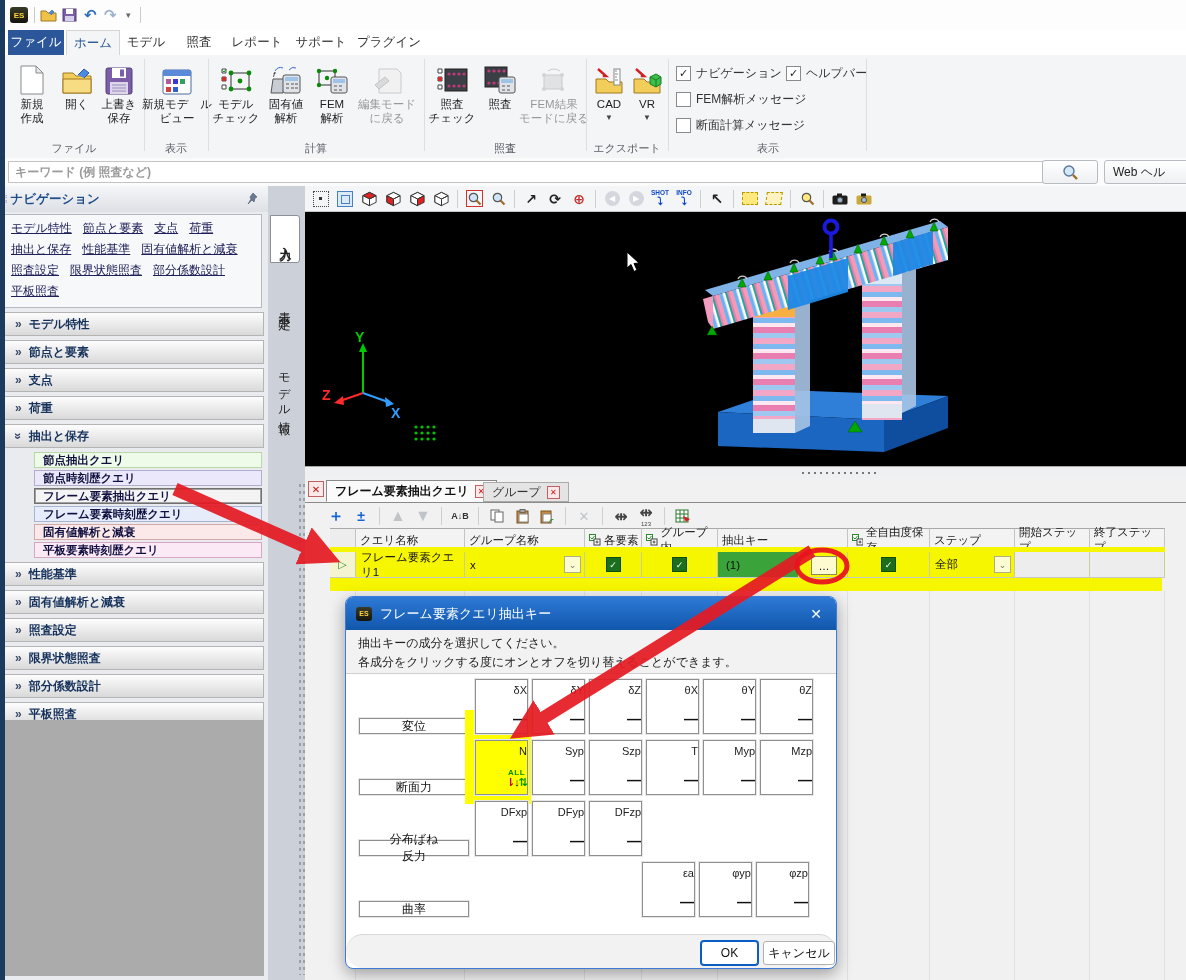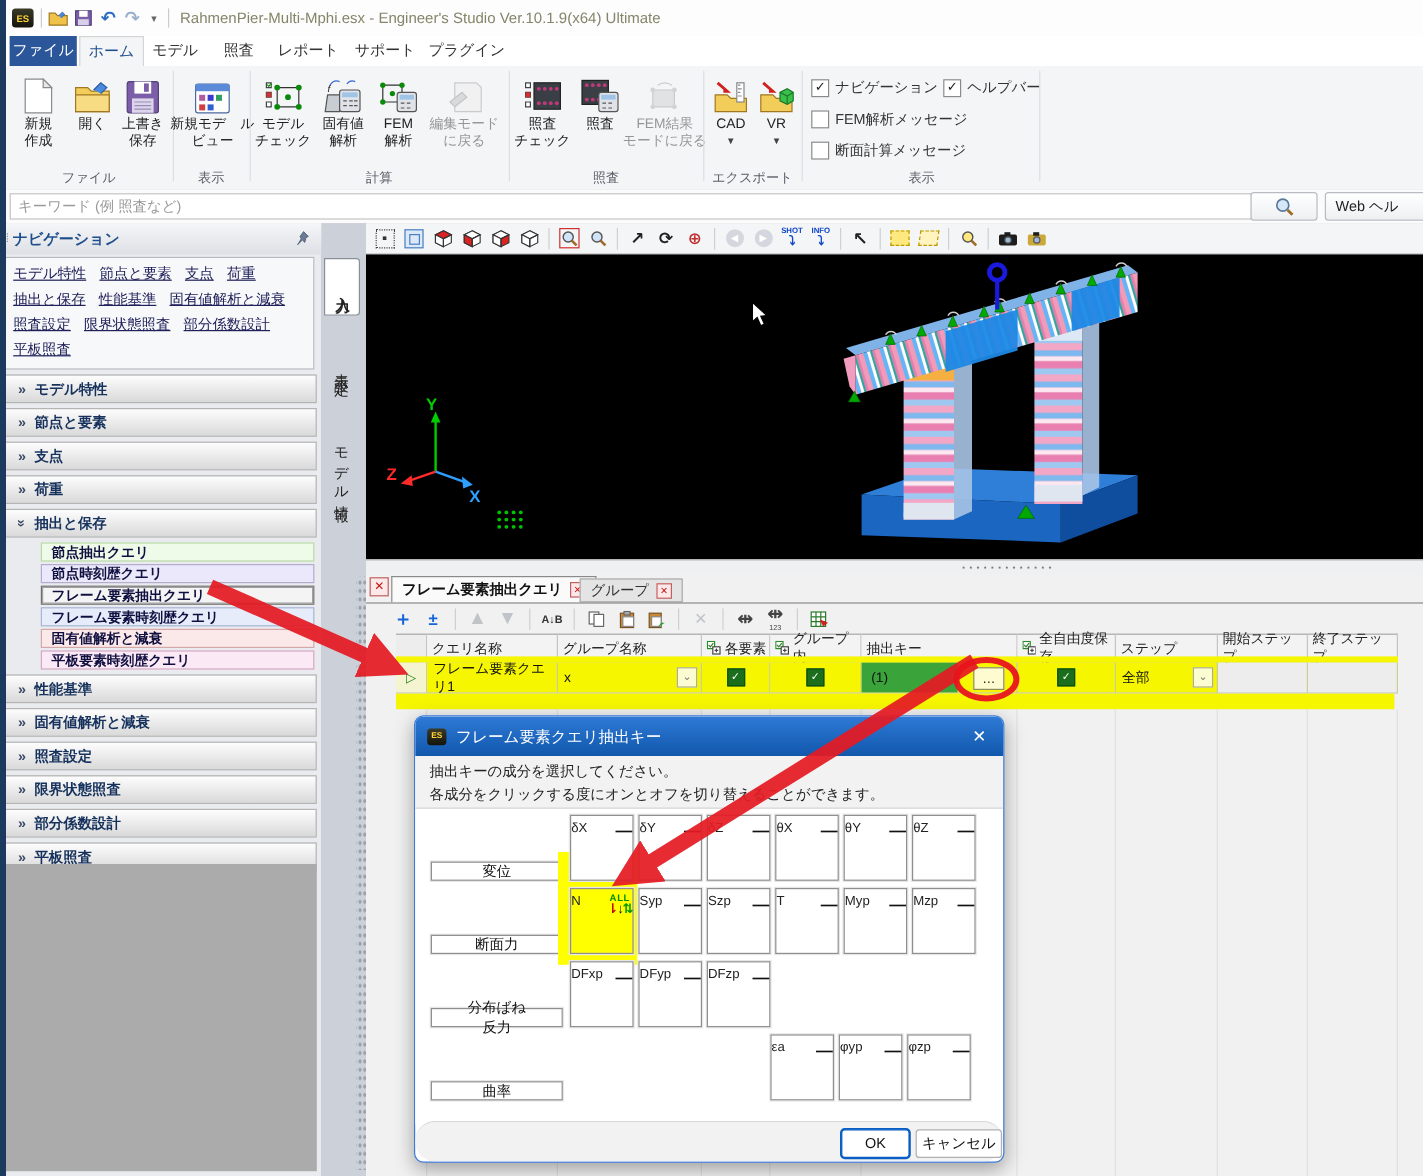--- a/index.html
+++ b/index.html
@@ -144,7 +144,6 @@
     <div class="qa" style="left:104px;color:#9ab0cc;font-weight:bold;font-size:15px">↷</div>
     <div class="qa" style="left:126px;color:#666;font-size:9px">▾</div>
     <div class="qa-sep" style="left:140px"></div>
-    <span id="wtitle">RahmenPier-Multi-Mphi.esx - Engineer's Studio Ver.10.1.9(x64) Ultimate</span>
   </div>
 
   <div id="menubar">

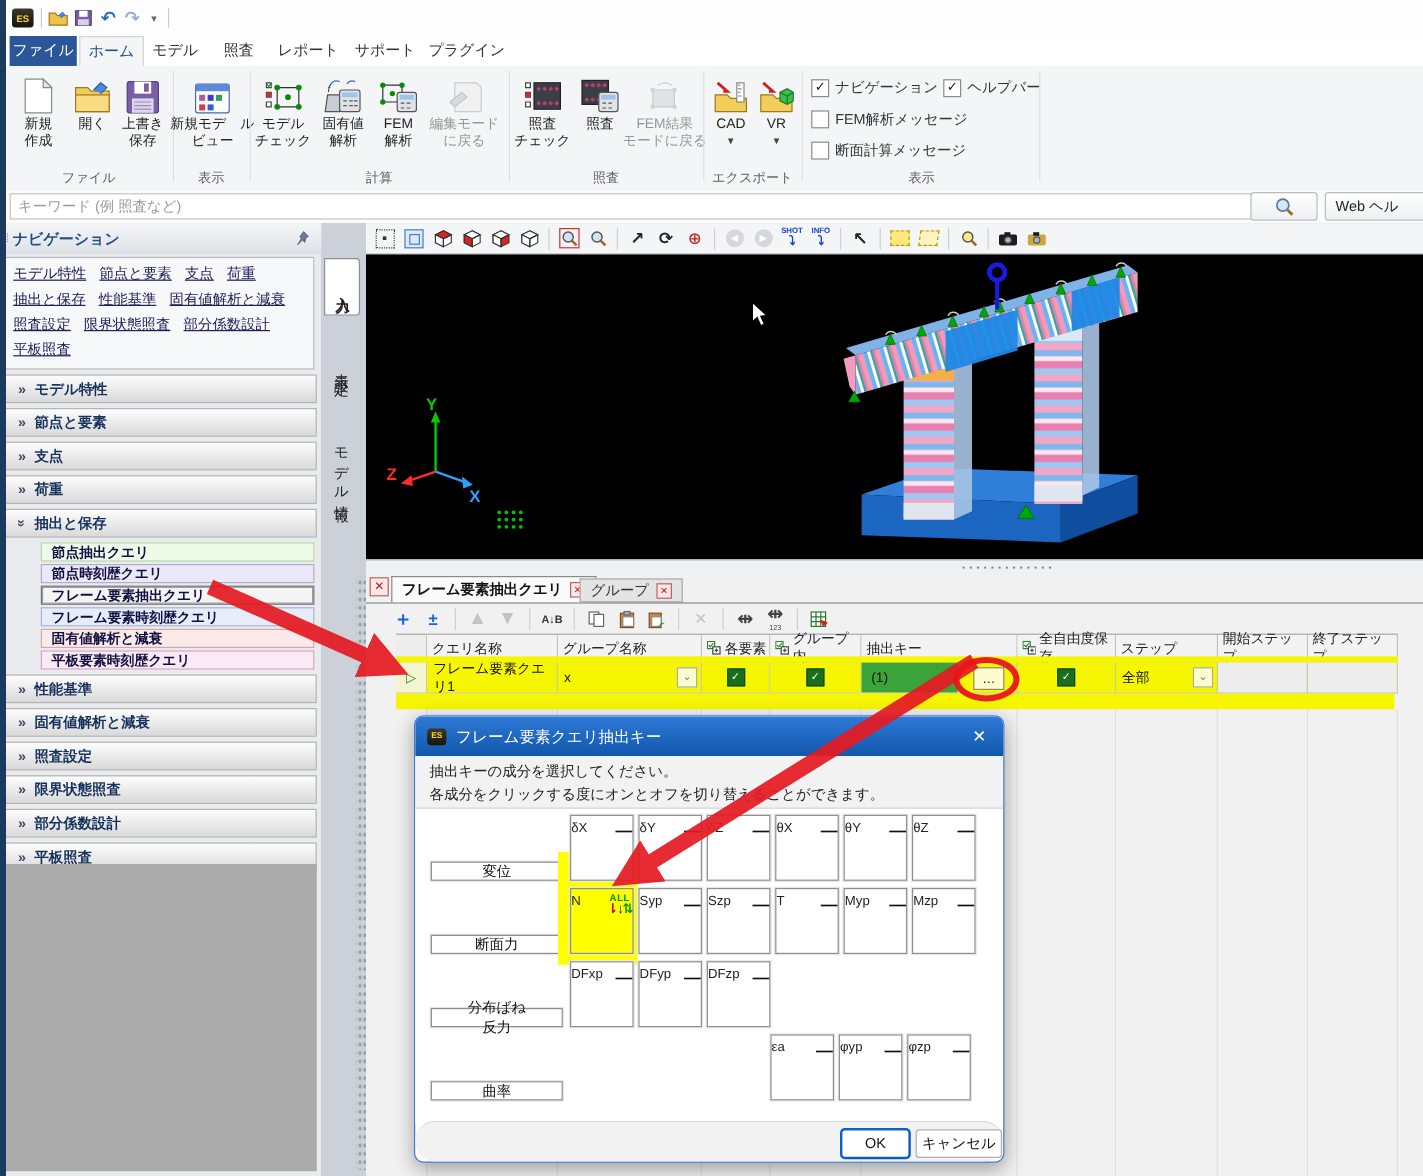--- a/index.html
+++ b/index.html
@@ -30,7 +30,7 @@
   .cbx{width:13px;height:13px;background:#fff;border:1px solid #8a8a8a;display:flex;align-items:center;justify-content:center;font-size:11px;color:#222;font-weight:bold;line-height:1;}
   
   #searchbar{position:absolute;left:0;top:158px;width:1186px;height:28px;background:#fbfbfb;border-bottom:1px solid #d0d0d0;}
-  #kwinput{position:absolute;left:8px;top:3px;width:1022px;height:18px;border:1px solid #c4c4c4;font-size:12px;padding:1px 6px;color:#444;background:#fff;outline:none;}
+  #kwinput{position:absolute;left:8px;top:3px;width:1022px;height:18px;border:1px solid #c4c4c4;font-size:12px;padding:1px 6px;color:#444;background:#fff;outline:none;font-weight:bold;}
   #kwinput::placeholder{color:#9a9a9a;}
   .sbtn{position:absolute;top:2px;height:22px;border:1px solid #b8bcc2;border-radius:3px;background:linear-gradient(#ffffff,#eef0f2);display:flex;align-items:center;justify-content:center;font-size:12px;color:#222;}
   

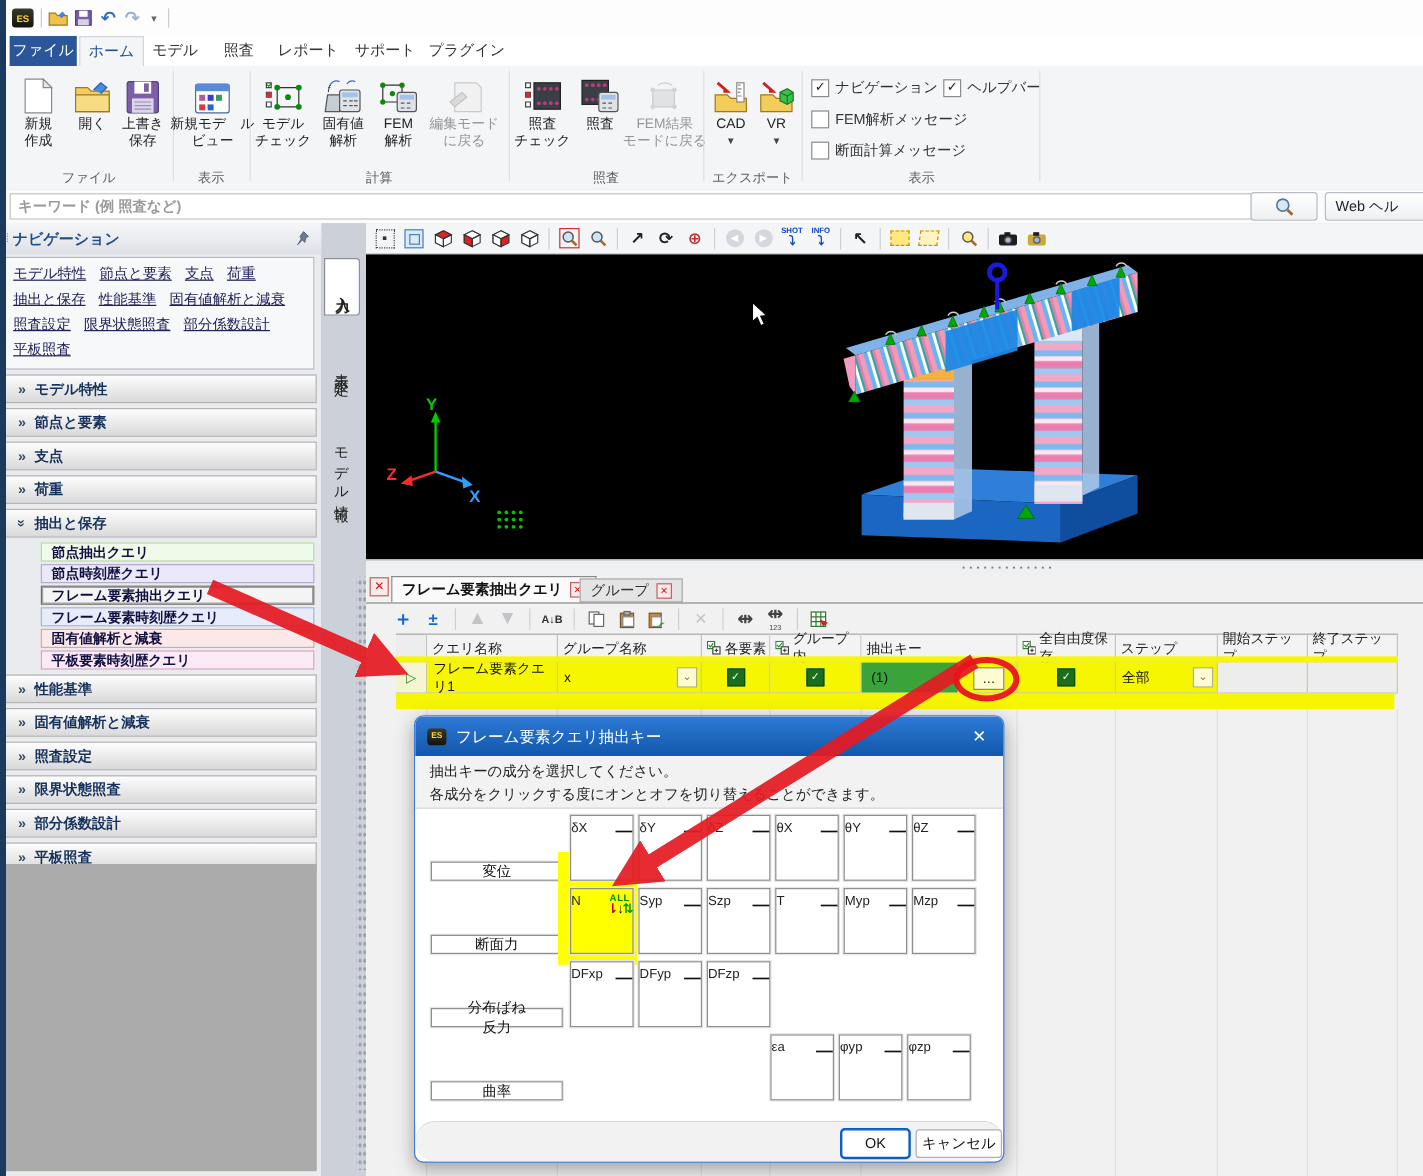--- a/index.html
+++ b/index.html
@@ -103,7 +103,7 @@
   #dbody{position:absolute;left:0;top:77px;width:100%;height:263px;background:#fff;padding:5px 0 0 13px;box-sizing:border-box;}
   .drow{display:flex;height:55px;margin-bottom:6px;}
   .dlabel{width:110px;border:1px solid #8f8f8f;box-shadow:0 0 0 1px #e6e6e6;display:flex;align-items:center;justify-content:center;font-size:12px;color:#111;white-space:pre-line;text-align:center;box-sizing:border-box;margin-right:2px;margin-top:39px;}
-  .dcell{width:53px;height:55px;border:1px solid #8f8f8f;box-shadow:0 0 0 1px #e6e6e6;margin-left:4px;box-sizing:border-box;display:flex;flex-direction:row;align-items:flex-start;justify-content:space-between;padding:4px 0 6px;cursor:pointer;background:#fff;position:relative;z-index:2;}
+  .dcell{width:53px;height:55px;border:1px solid #8f8f8f;box-shadow:0 0 0 1px #e6e6e6;margin-left:4px;box-sizing:border-box;display:flex;flex-direction:column;align-items:flex-end;justify-content:space-between;padding:4px 0 6px;cursor:pointer;background:#fff;position:relative;z-index:2;}
   .dcell .k{font-size:11px;color:#222;}
   .dcell .off{font-size:14px;font-weight:bold;color:#111;}
   .dcell.on{background:#ffff00;}

